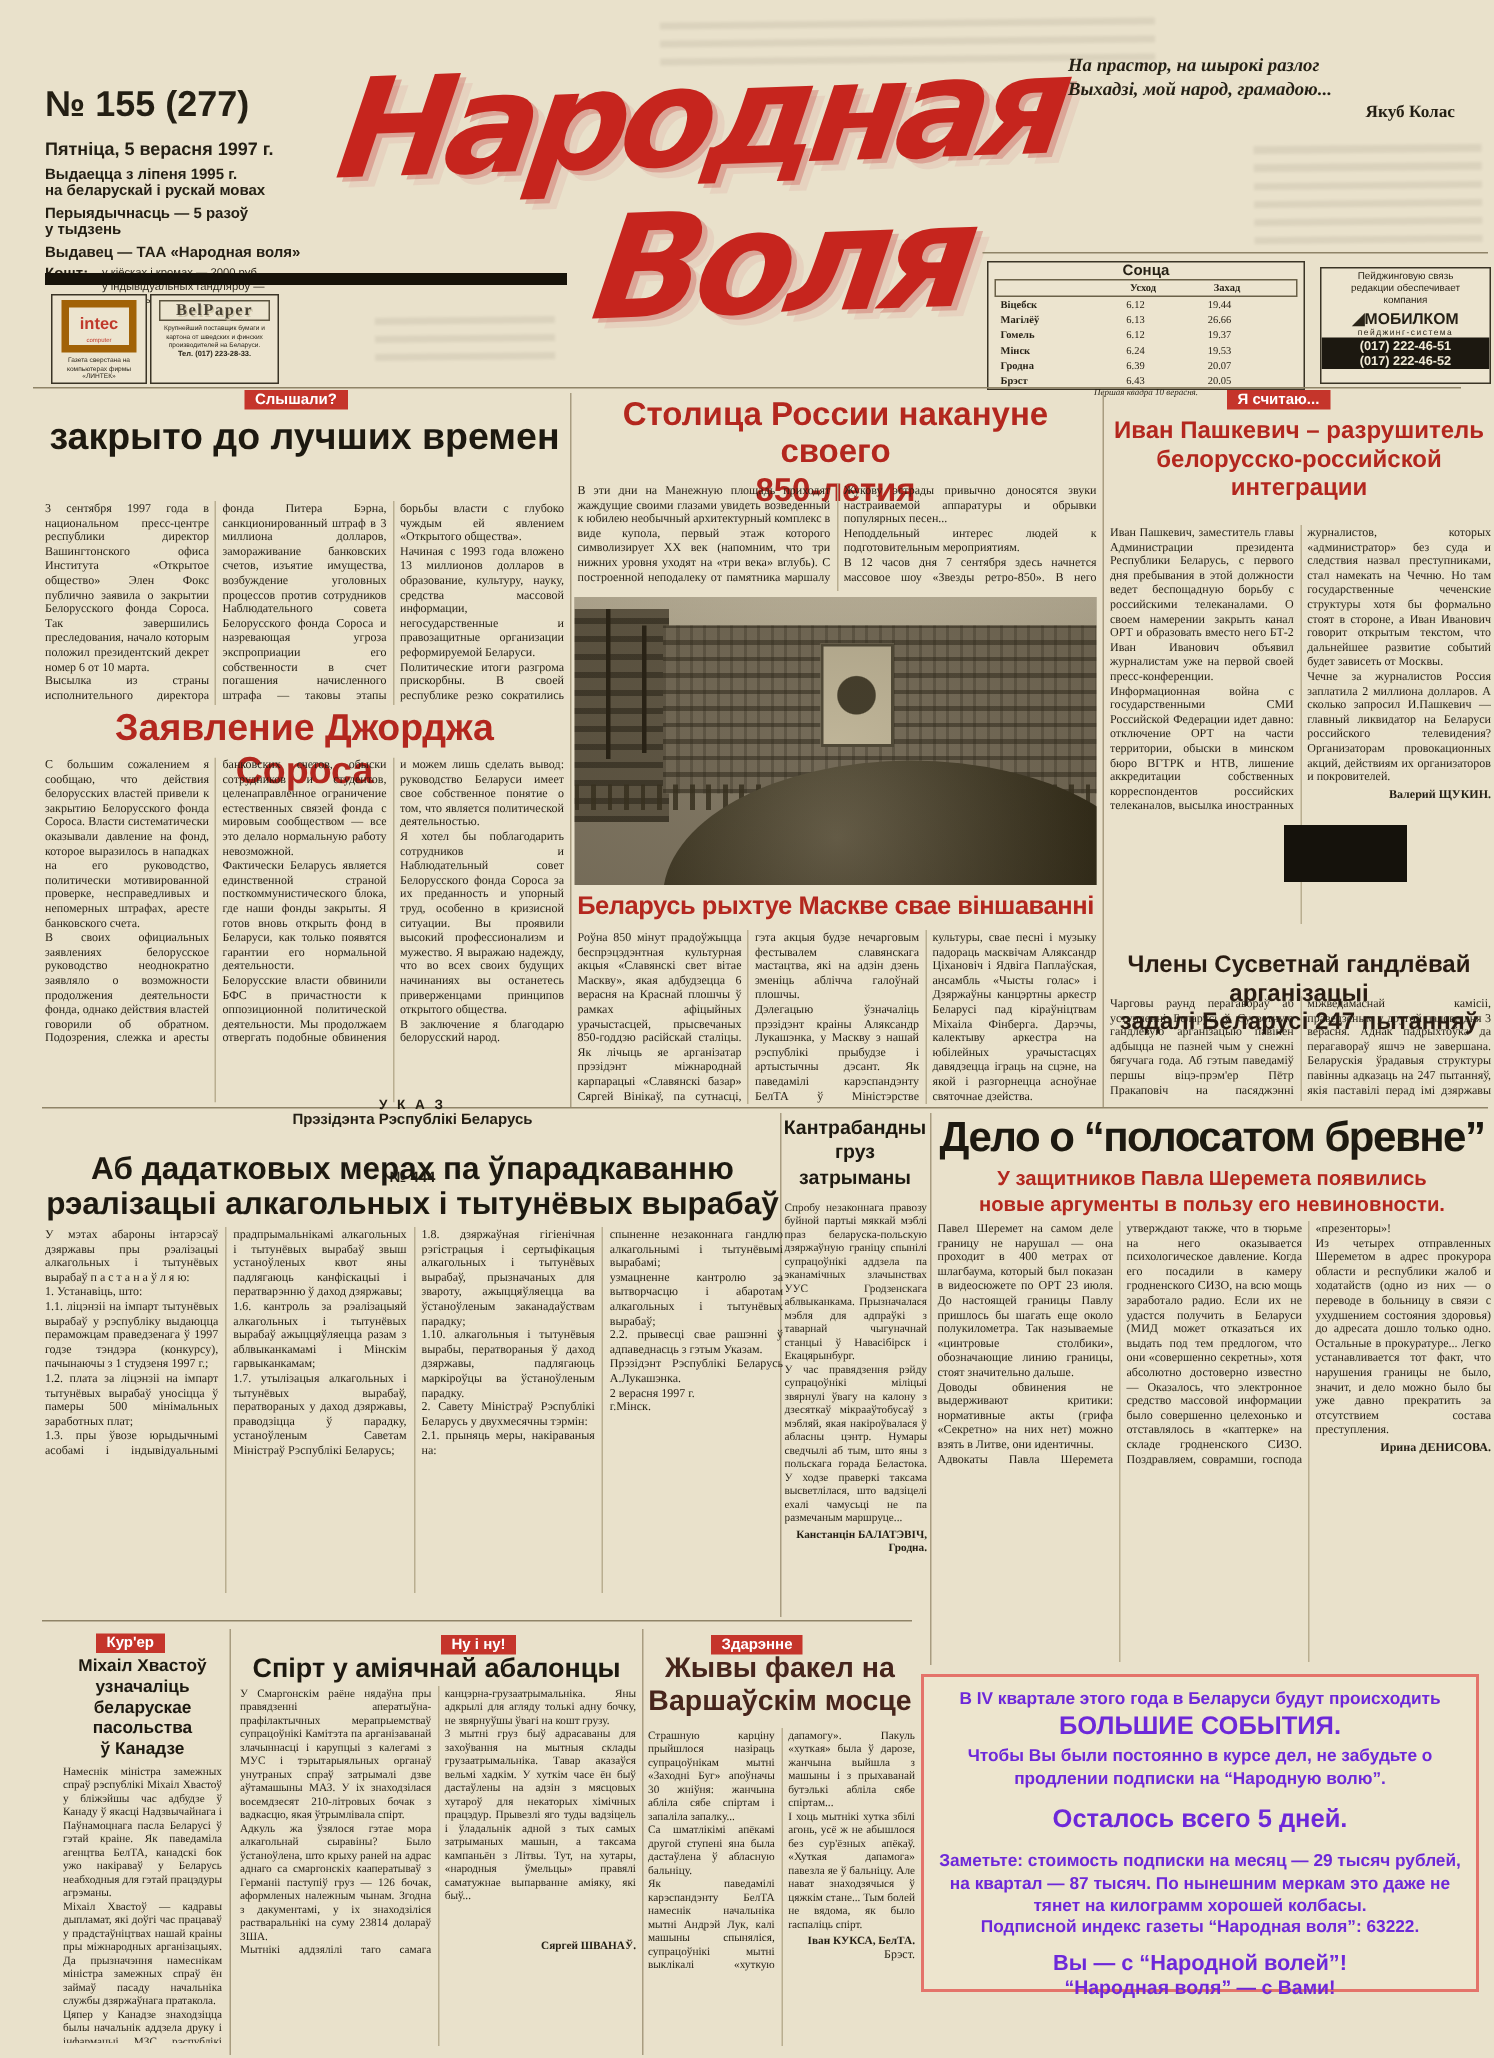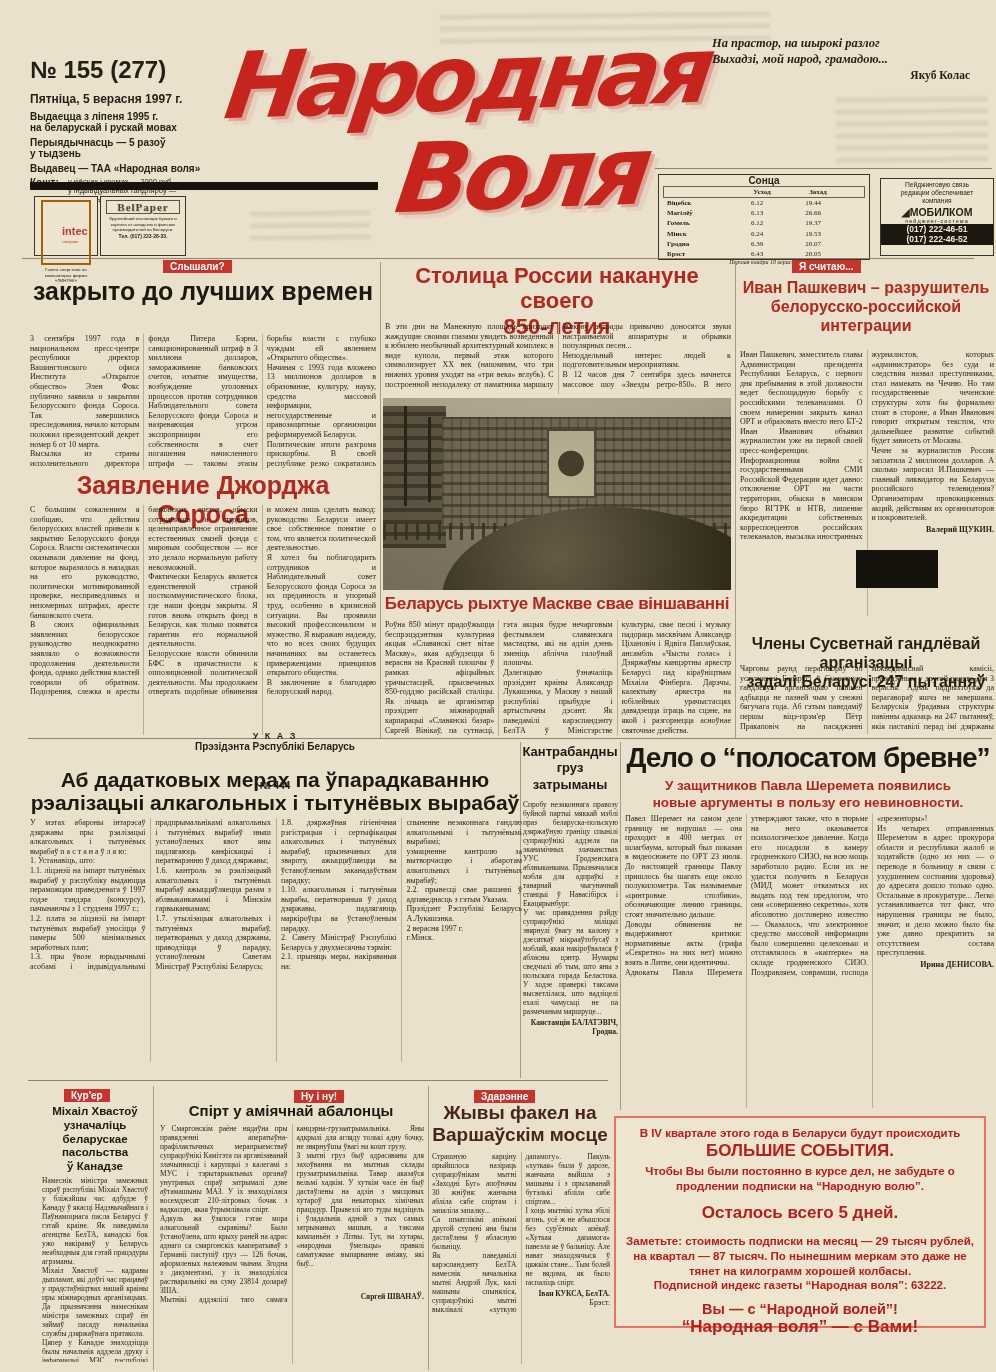--- a/index.html
+++ b/index.html
@@ -79,7 +79,7 @@
   <div class="abs" style="left:30px;top:182px;width:348px;height:8px;background:#17130a;"></div>
 
   <div class="abs box" style="left:34px;top:196px;width:62px;height:58px;text-align:center;">
-    <div style="border:2px solid #a16207;margin:3px 6px 2px 6px;padding:19px;">
+    <div style="border:5px solid #a16207;margin:3px 6px 2px 6px;padding:1px;">
       <span class="sans" style="color:#c0392b;font-weight:bold;font-size:11px;">intec</span>
       <div class="sans" style="color:#c0392b;font-size:4px;">computer</div>
     </div>

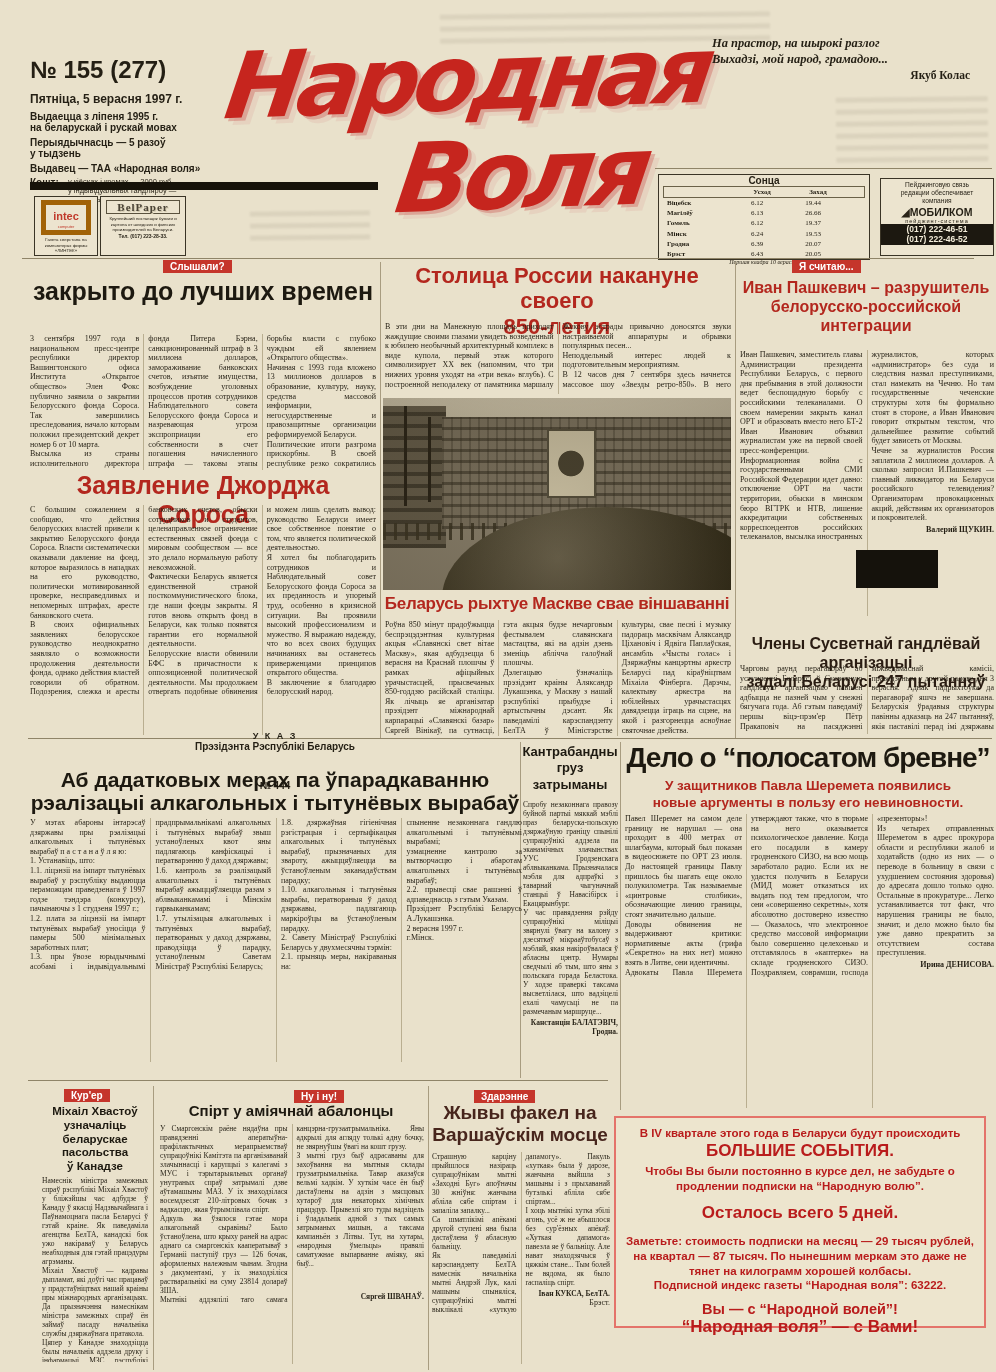--- a/index.html
+++ b/index.html
@@ -220,7 +220,7 @@
     
   </div>
 
-  <div class="abs" style="left:792px;top:256px;"><span class="label-red">Я считаю...</span></div>
+  <div class="abs" style="left:818px;top:256px;"><span class="label-red">Я считаю...</span></div>
   <div class="abs hl-red pre" style="left:738px;top:278px;width:256px;font-size:16px;line-height:1.2;">Иван Пашкевич – разрушитель
 белорусско-российской
 интеграции</div>

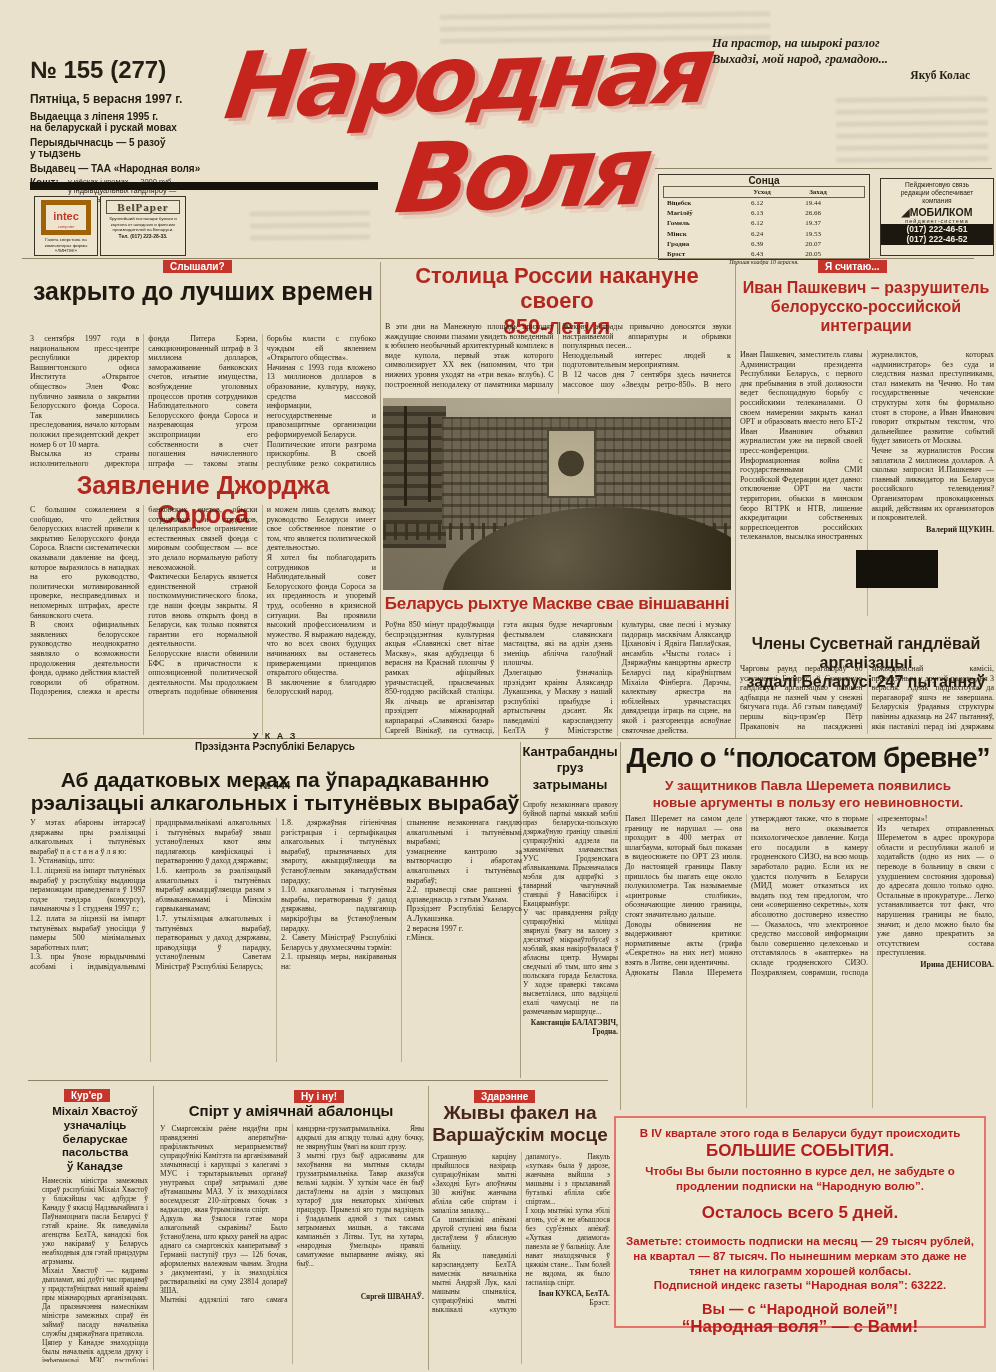--- a/index.html
+++ b/index.html
@@ -306,7 +306,7 @@
   </div>
 
   <div class="abs" style="left:246px;top:1086px;margin-left:48px;"><span class="label-red">Ну і ну!</span></div>
-  <div class="abs hl-black" style="left:158px;top:1102px;width:266px;font-size:15px;">Спірт у аміячнай абалонцы</div>
+  <div class="abs hl-black" style="left:158px;top:1102px;width:266px;font-size:18px;">Спірт у аміячнай абалонцы</div>
   <div class="abs bodytext cols2" style="left:160px;top:1124px;width:264px;height:240px;font-size:7.5px;">
     <span class="pre">У Смаргонскім раёне нядаўна пры правядзенні аператыўна-прафілактычных мерапрыемстваў супрацоўнікі Камітэта па арганізаванай злачыннасці і карупцыі з калегамі з МУС і тэрытарыяльных органаў унутраных спраў затрымалі дзве аўтамашыны МАЗ. У іх знаходзілася восемдзесят 210-літровых бочак з вадкасцю, якая ўтрымлівала спірт.
 Адкуль жа ўзялося гэтае мора алкагольнай сыравіны? Было ўстаноўлена, што крыху раней на адрас аднаго са смаргонскіх кааператываў з Германіі паступіў груз — 126 бочак, аформленых належным чынам. Згодна з дакументамі, у іх знаходзіліся растваральнікі на суму 23814 долараў ЗША.

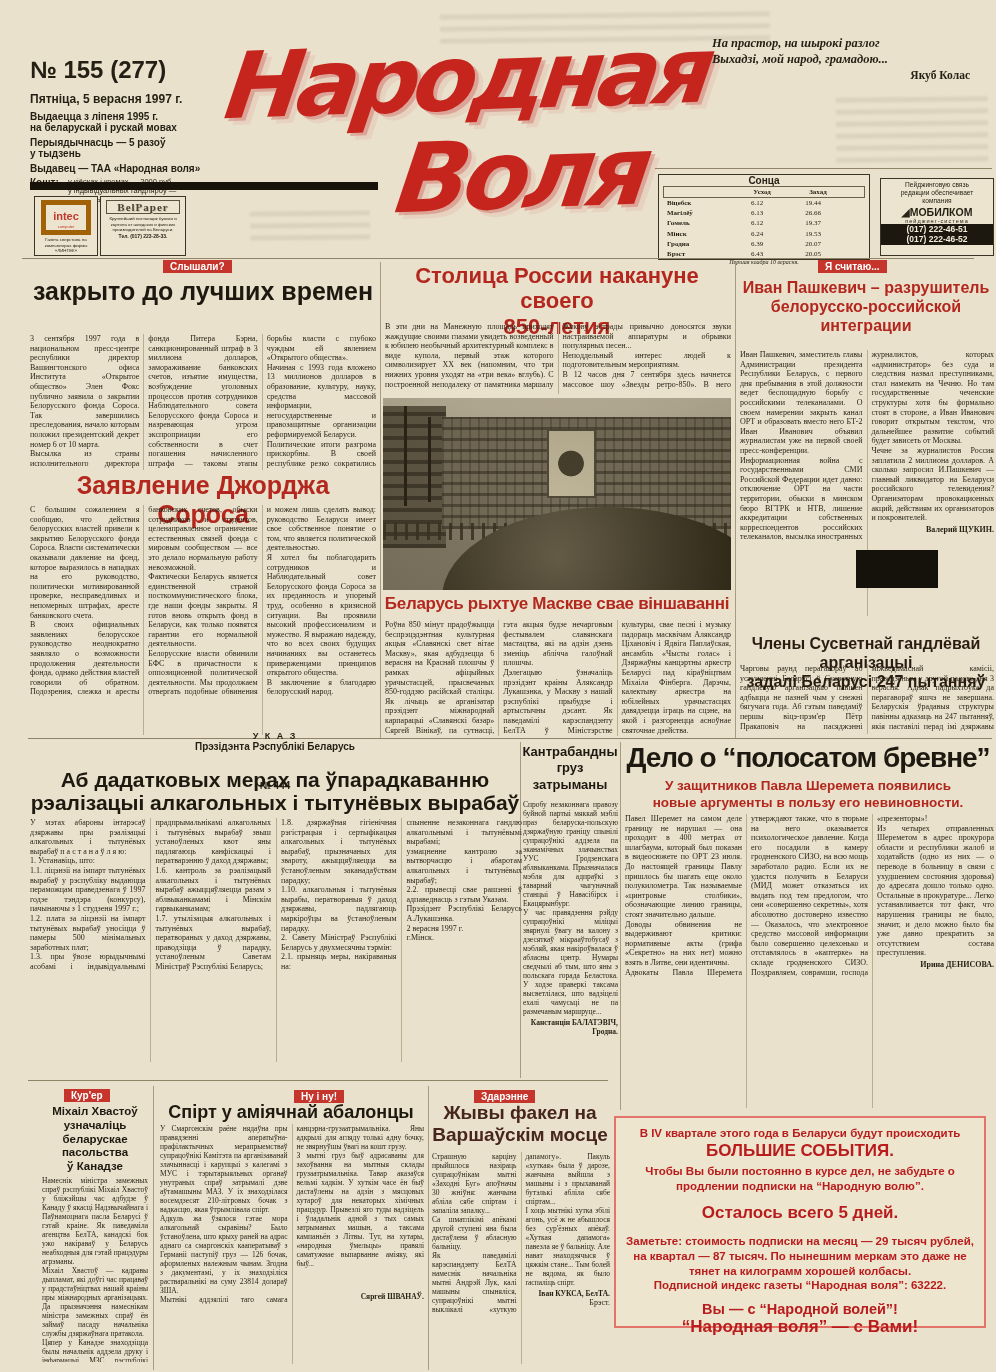--- a/index.html
+++ b/index.html
@@ -48,7 +48,7 @@
   .sun-city{width:62px;font-weight:bold;padding-left:8px;}
   .sun-v{width:56px;text-align:center;}
   
-  .adbox{border:2px solid #e4736a;color:#b91c1c;text-align:center;font-family:"Liberation Sans",sans-serif;
+  .adbox{border:2px solid #e4736a;color:#6d28d9;text-align:center;font-family:"Liberation Sans",sans-serif;
          font-weight:bold;background:#ede5ce;}
 </style>
 </head>

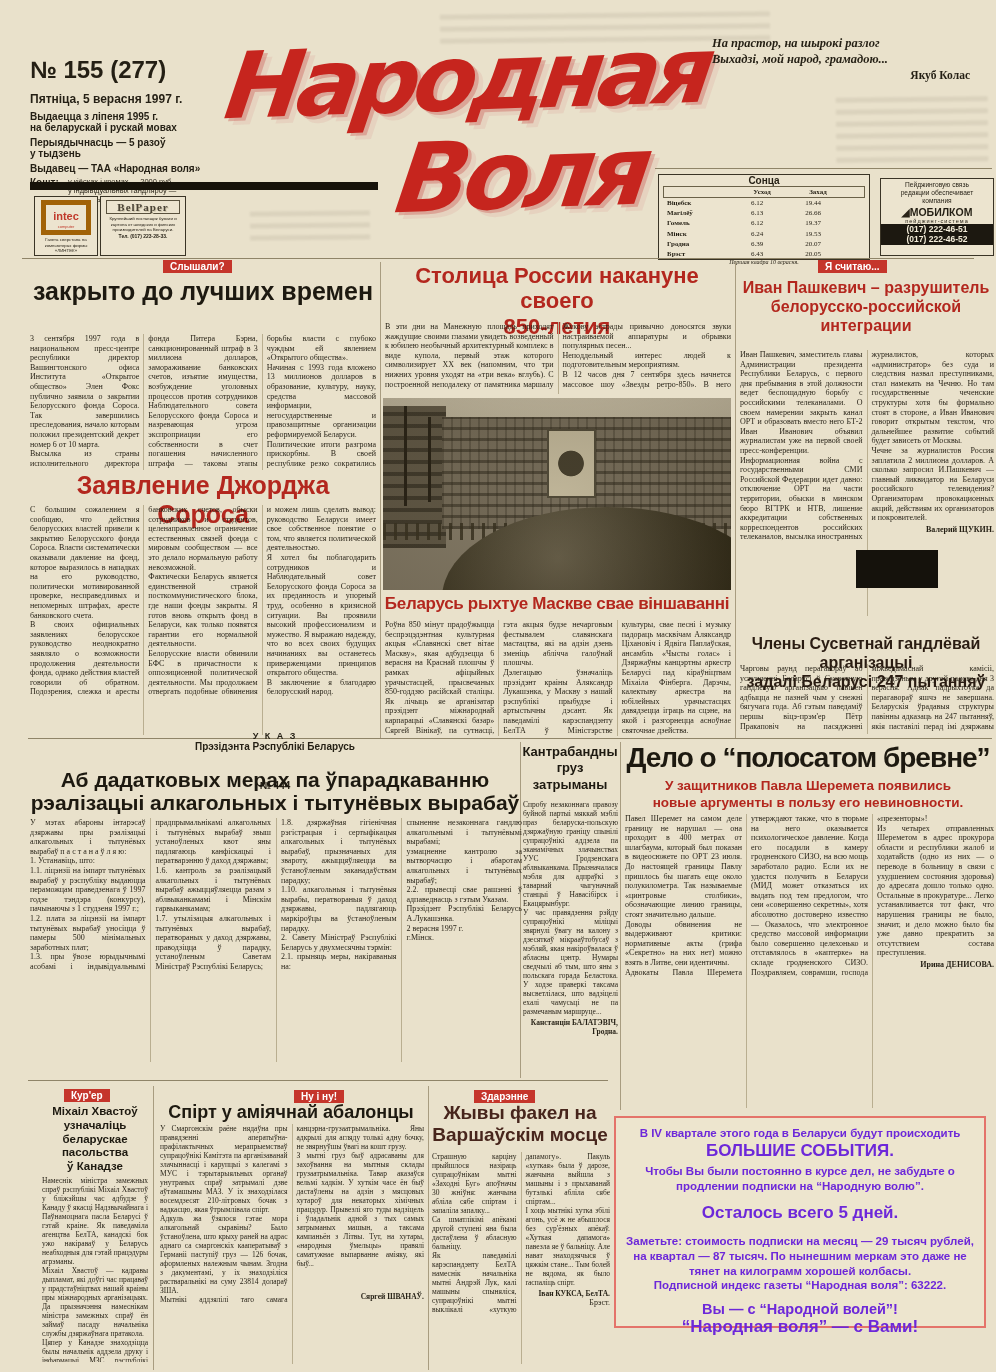--- a/index.html
+++ b/index.html
@@ -337,7 +337,7 @@
     <div style="font-size:11.5px;line-height:1.3;margin-top:11px;">Заметьте: стоимость подписки на месяц — 29 тысяч рублей, на квартал — 87 тысяч. По нынешним меркам это даже не тянет на килограмм хорошей колбасы.</div>
     <div style="font-size:11.5px;">Подписной индекс газеты “Народная воля”: 63222.</div>
     <div style="font-size:14.5px;margin-top:10px;">Вы — с “Народной волей”!</div>
-    <div style="font-size:17px;">“Народная воля” — с Вами!</div>
+    <div style="font-size:13px;">“Народная воля” — с Вами!</div>
   </div>
 
 </div>

